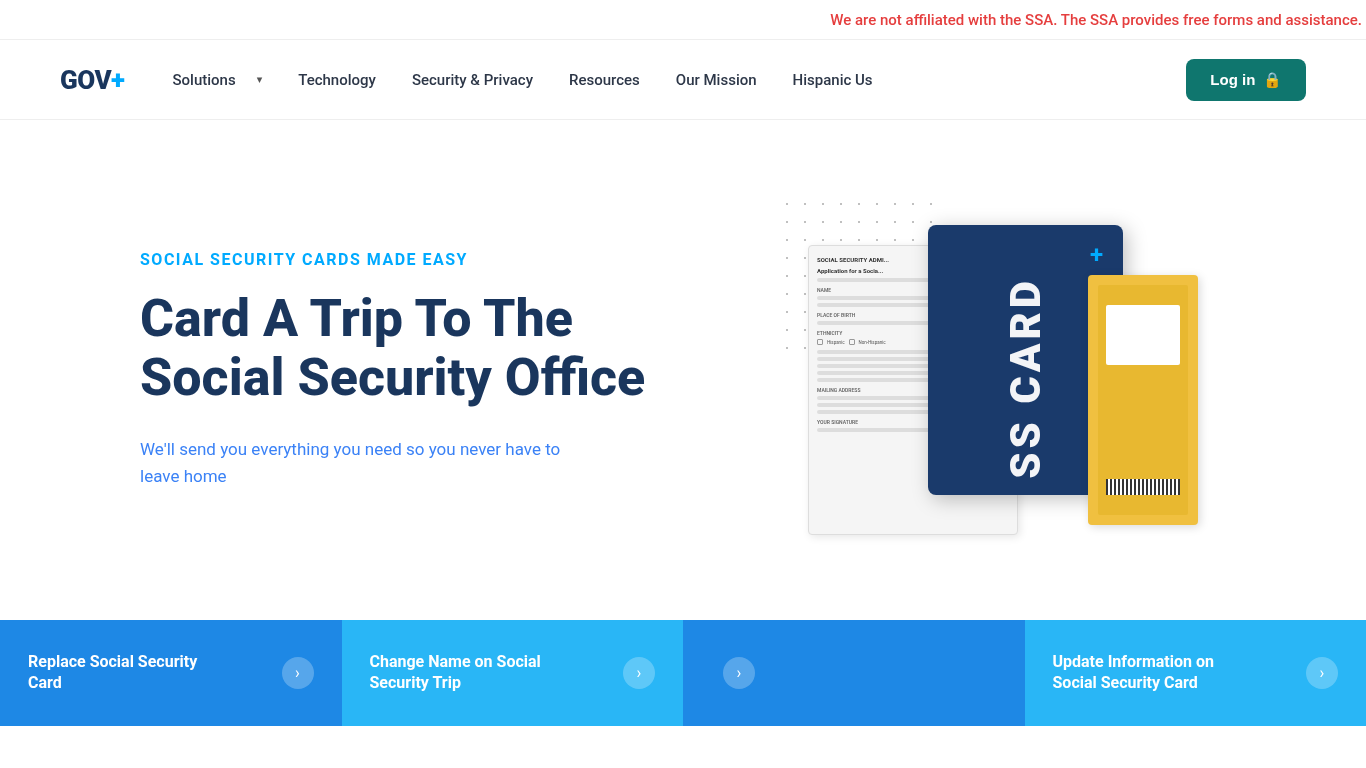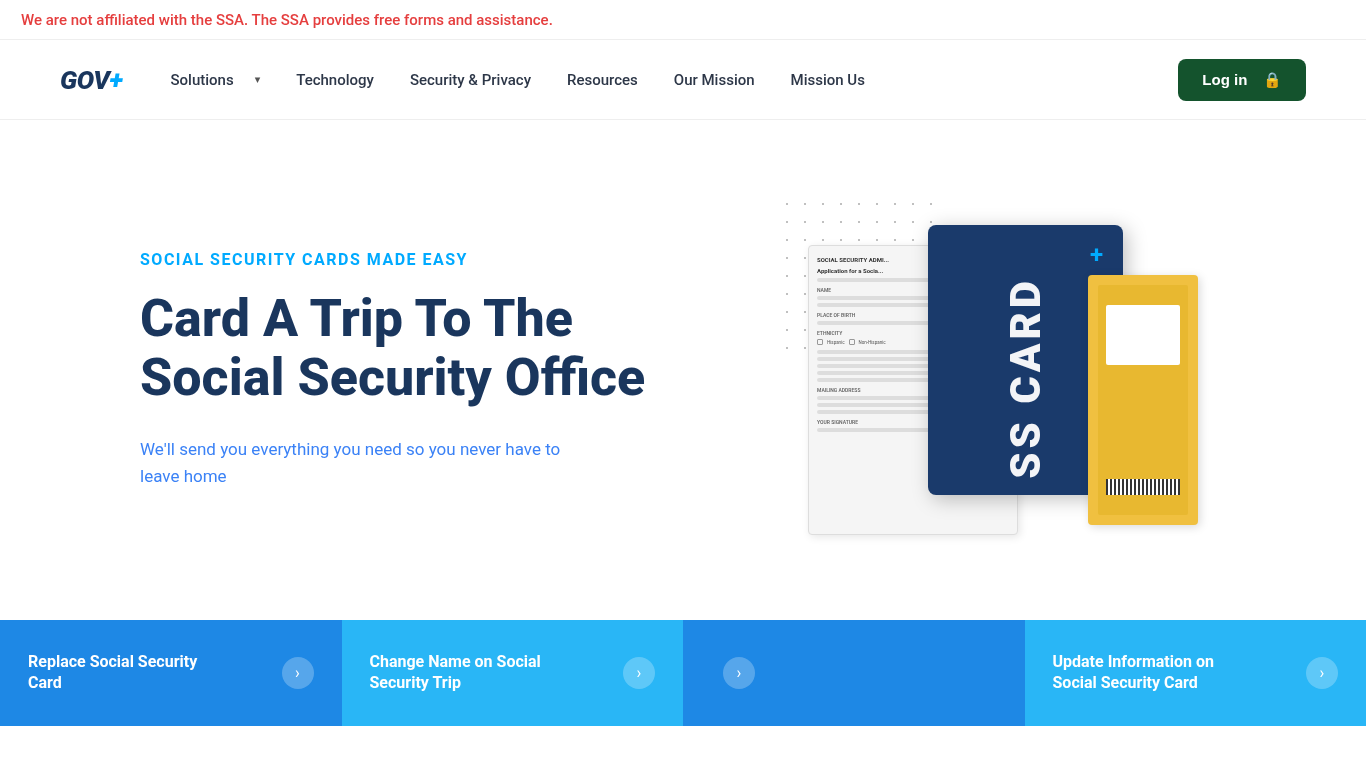--- a/index.html
+++ b/index.html
@@ -9,8 +9,8 @@
     .top-banner {
       background: #fff;
       border-bottom: 1px solid #eee;
-      text-align: left;
-      padding: 10px 21px;
+      text-align: right;
+      padding: 10px 4px;
     }
     .top-banner span {
       color: #e53e3e;

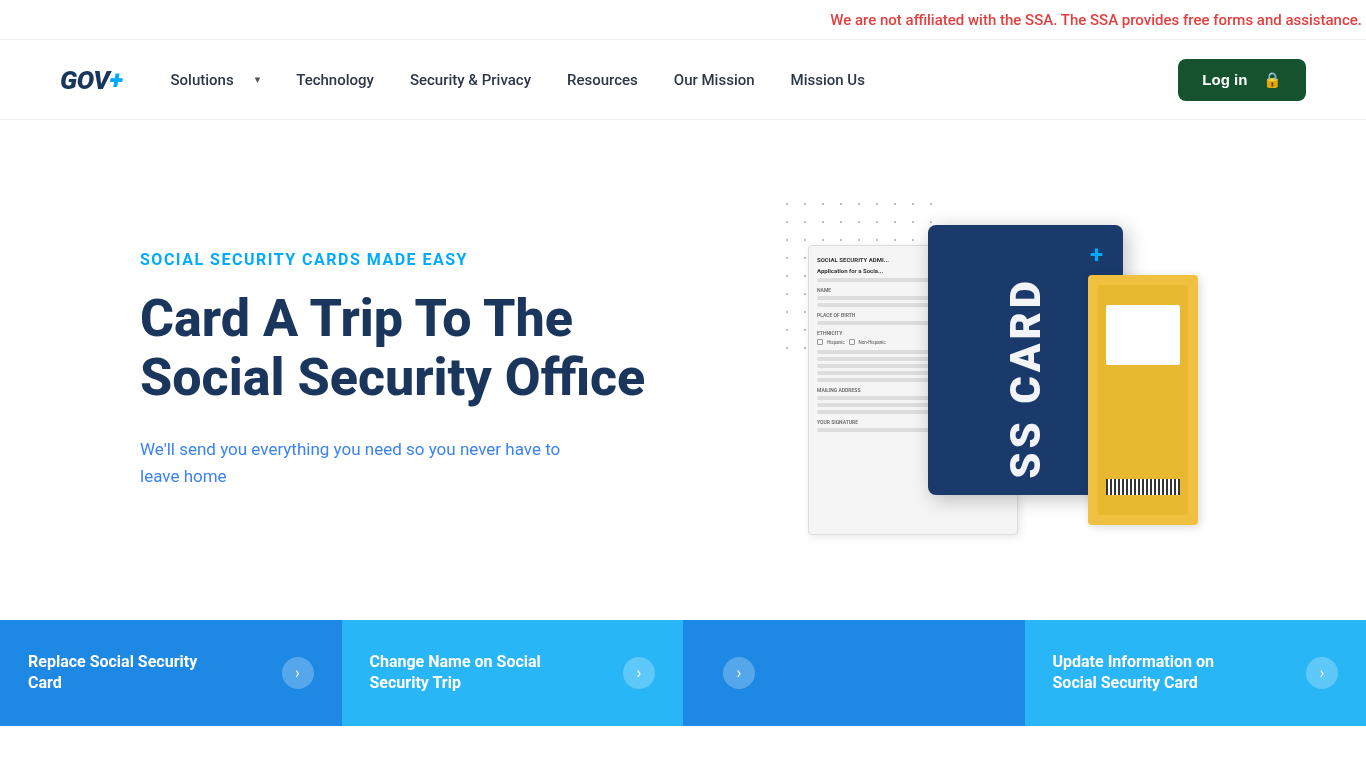--- a/index.html
+++ b/index.html
@@ -34,7 +34,6 @@
       margin-right: 48px;
       letter-spacing: -0.5px;
       flex-shrink: 0;
-      font-style: italic;
     }
     .logo span { color: #00aaff; }
     .nav {

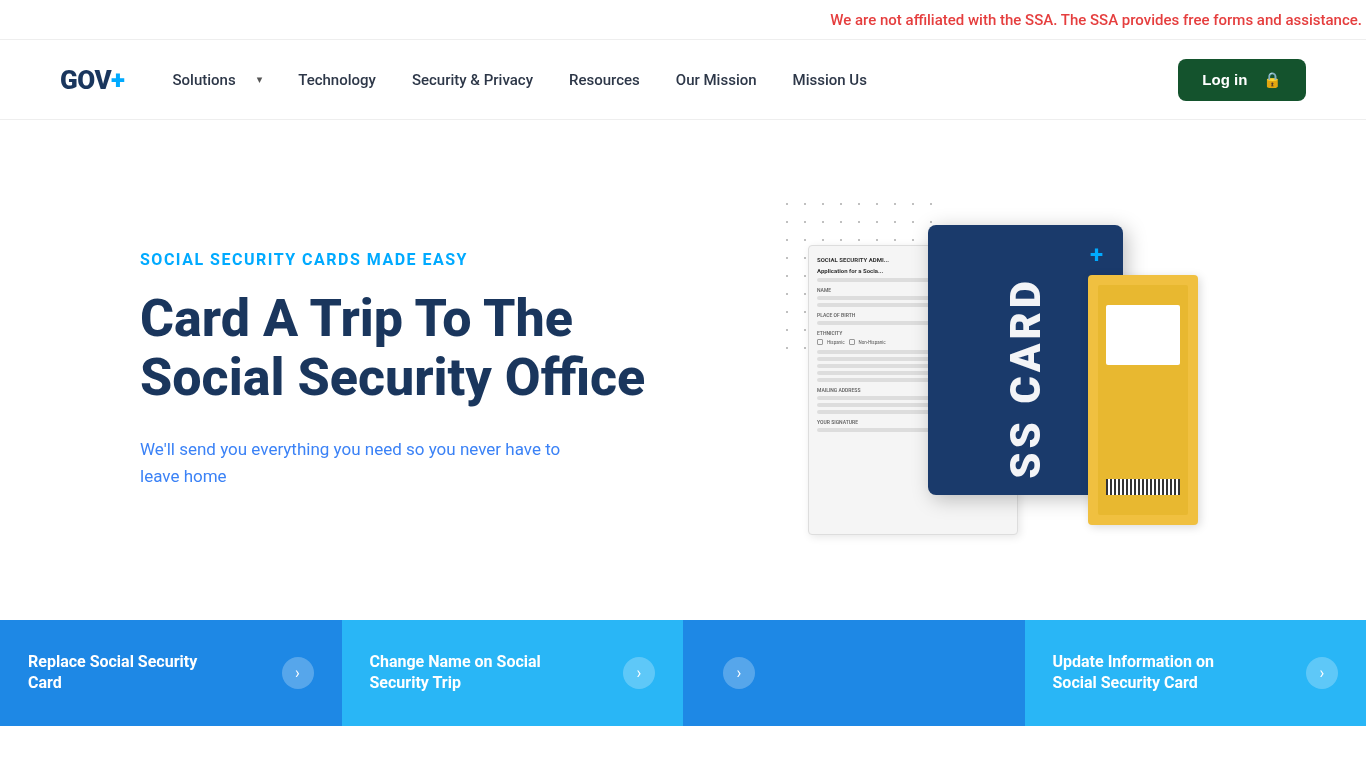--- a/index.html
+++ b/index.html
@@ -322,7 +322,7 @@
       <span>Our Mission</span>
     </span>
     <span class="nav-item">
-      <span>Mission Us</span>
+      <span>Hispanic Us</span>
     </span>
   </nav>
   <button class="login-btn">

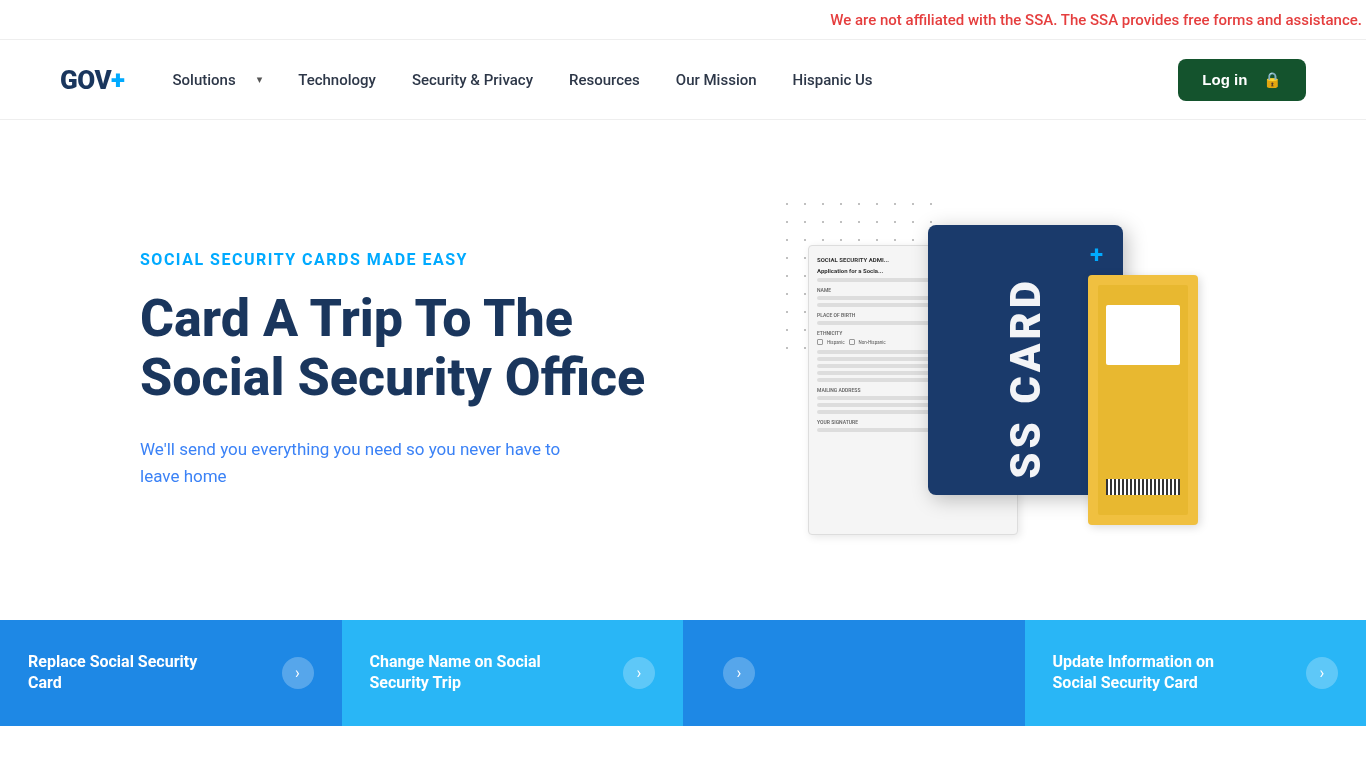--- a/index.html
+++ b/index.html
@@ -54,7 +54,7 @@
     }
     .chevron { font-size: 11px; color: #555; }
     .login-btn {
-      background: #14532d;
+      background: #0f766e;
       color: #fff;
       border: none;
       padding: 12px 24px;
@@ -64,7 +64,7 @@
       cursor: pointer;
       display: flex;
       align-items: center;
-      gap: 16px;
+      gap: 8px;
       margin-left: auto;
       flex-shrink: 0;
     }

